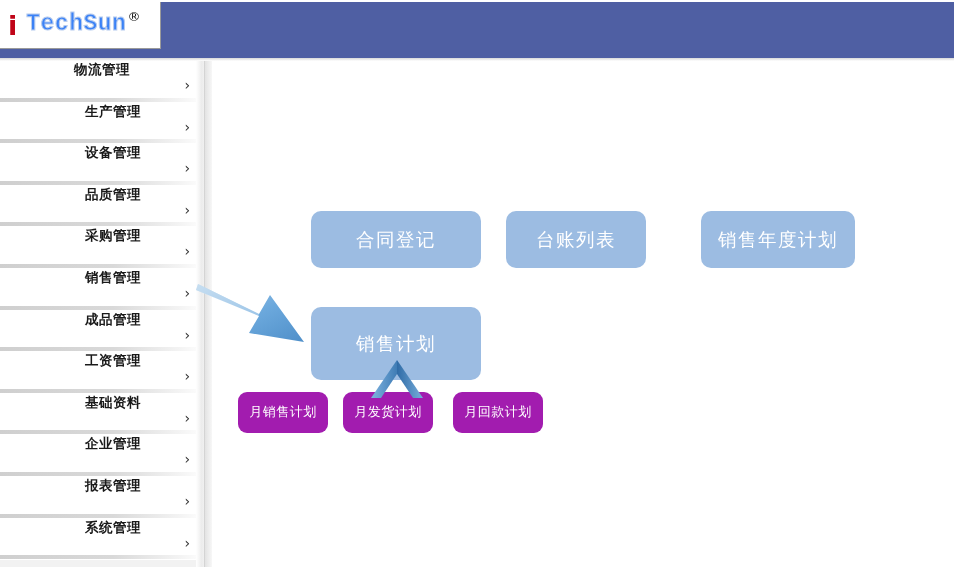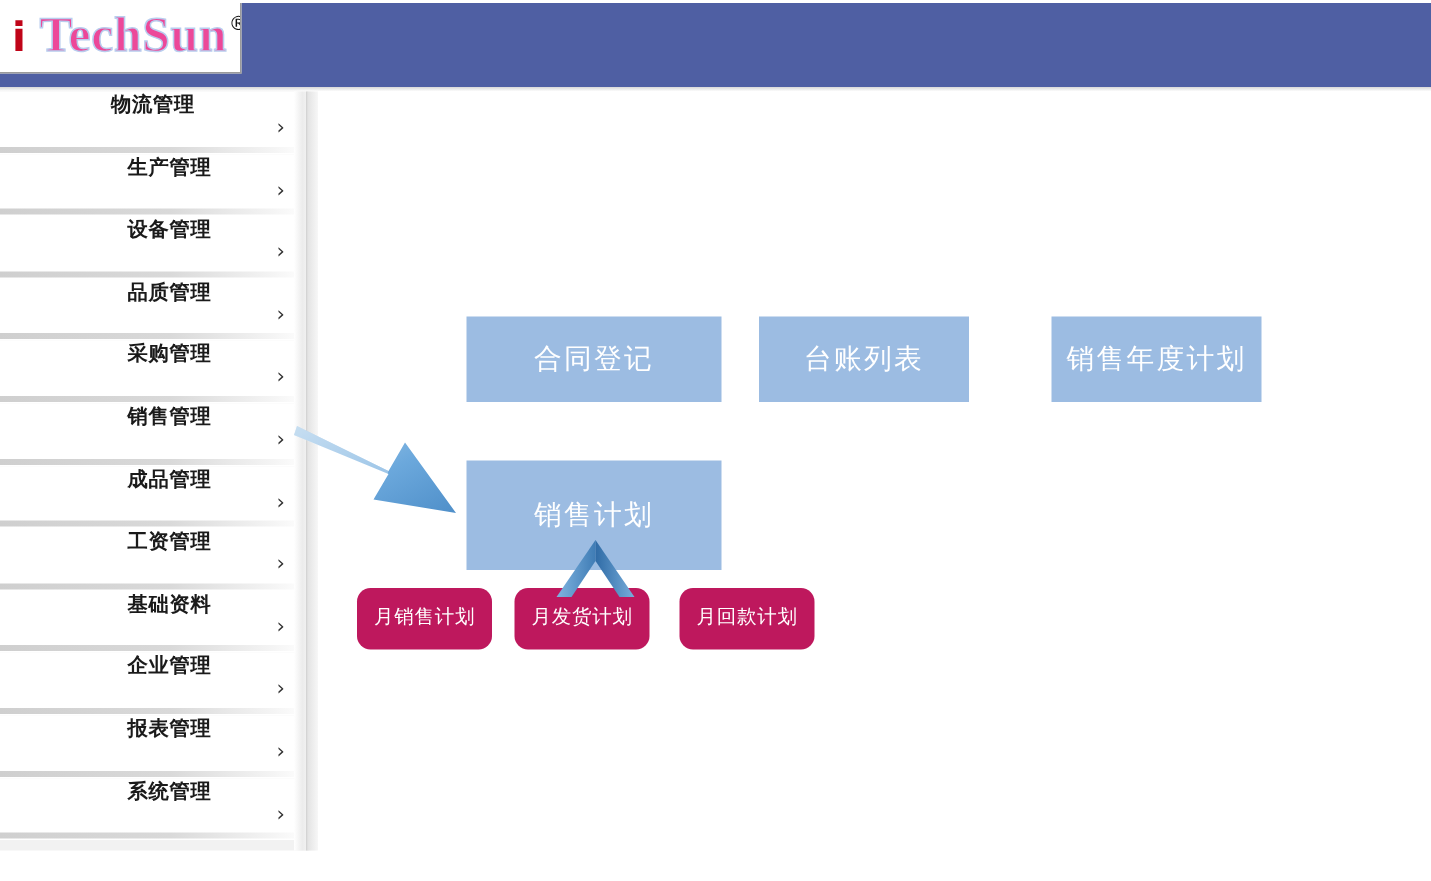--- a/index.html
+++ b/index.html
@@ -59,11 +59,11 @@
     letter-spacing: 0;
   }
   .logo-word {
-    font-family: Liberation Serif, serif;
-    font-size: 33px;
+    font-family: Liberation Mono, monospace;
+    font-size: 23px;
     font-weight: bold;
     letter-spacing: 0.5px;
-    color: #ec4899;
+    color: #3b82f6;
     -webkit-text-stroke: 1px #b9cdee;
     text-shadow: 0 0 0 #b9cdee;
     margin-left: 9px;

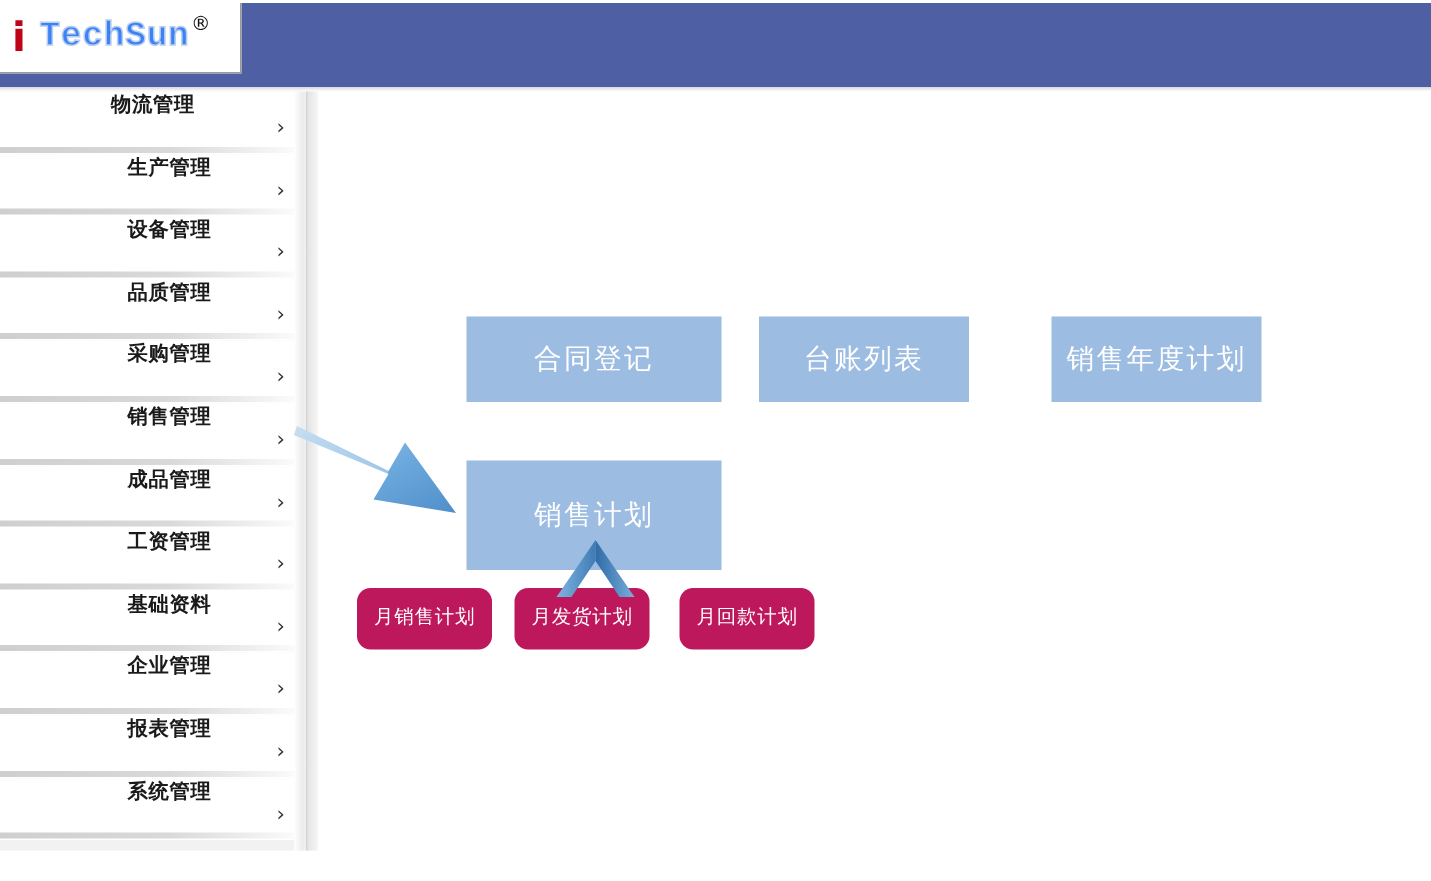--- a/index.html
+++ b/index.html
@@ -161,7 +161,7 @@
   }
   .node-light {
     background: #9cbce2;
-    border-radius: 0;
+    border-radius: 10px;
     font-size: 18.5px;
     letter-spacing: 1.5px;
     justify-content: center;

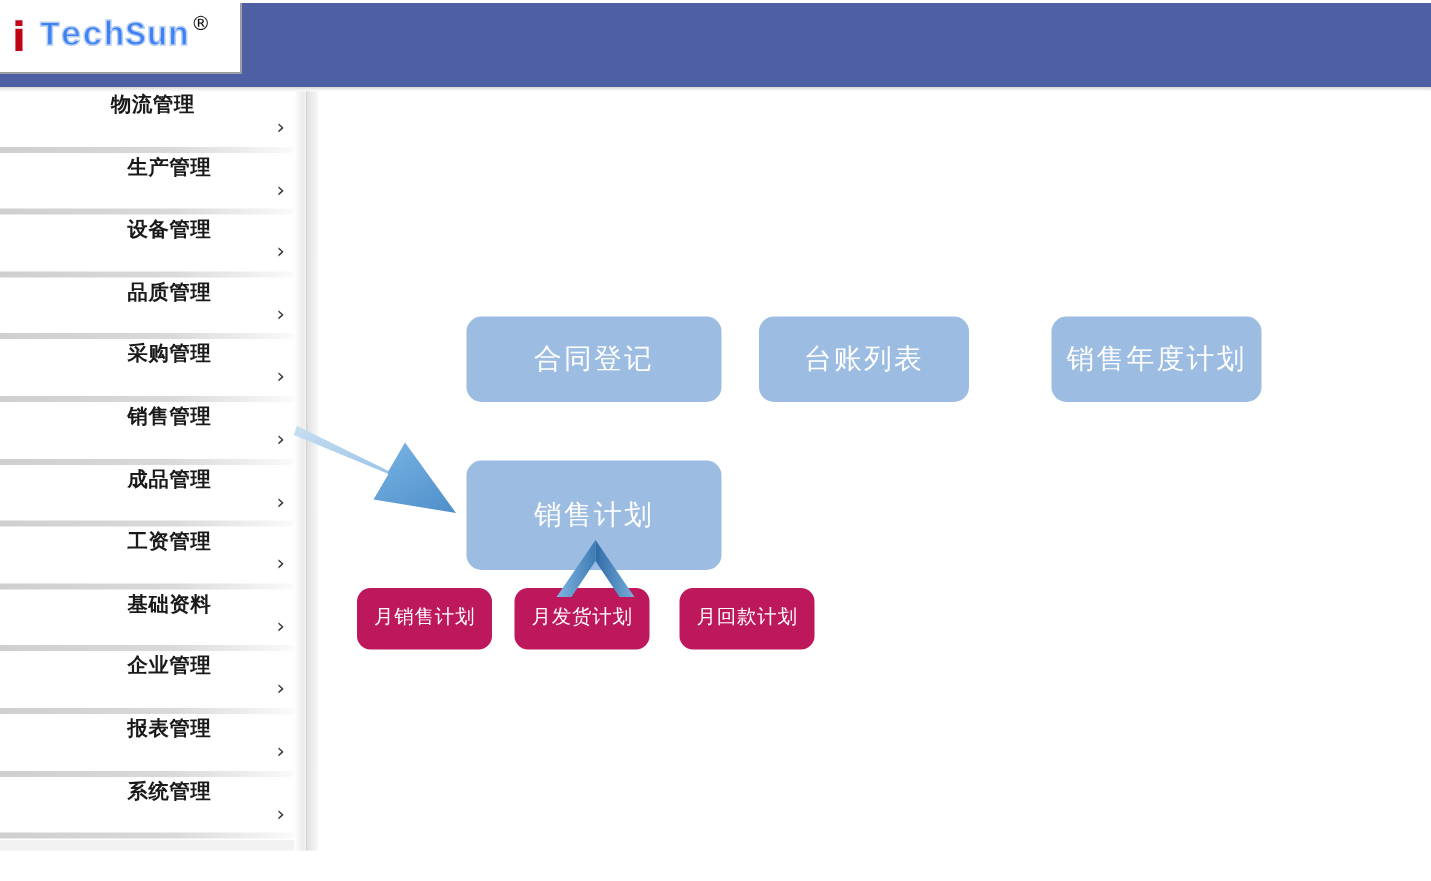--- a/index.html
+++ b/index.html
@@ -262,7 +262,7 @@
     <div class="node node-light" style="left:294px;top:150px;width:140px;height:57px;">
       <span>台账列表</span>
     </div>
-    <div class="node node-light" style="left:489px;top:150px;width:140px;height:57px;">
+    <div class="node node-light" style="left:489px;top:150px;width:154px;height:57px;">
       <span>销售年度计划</span>
     </div>
 

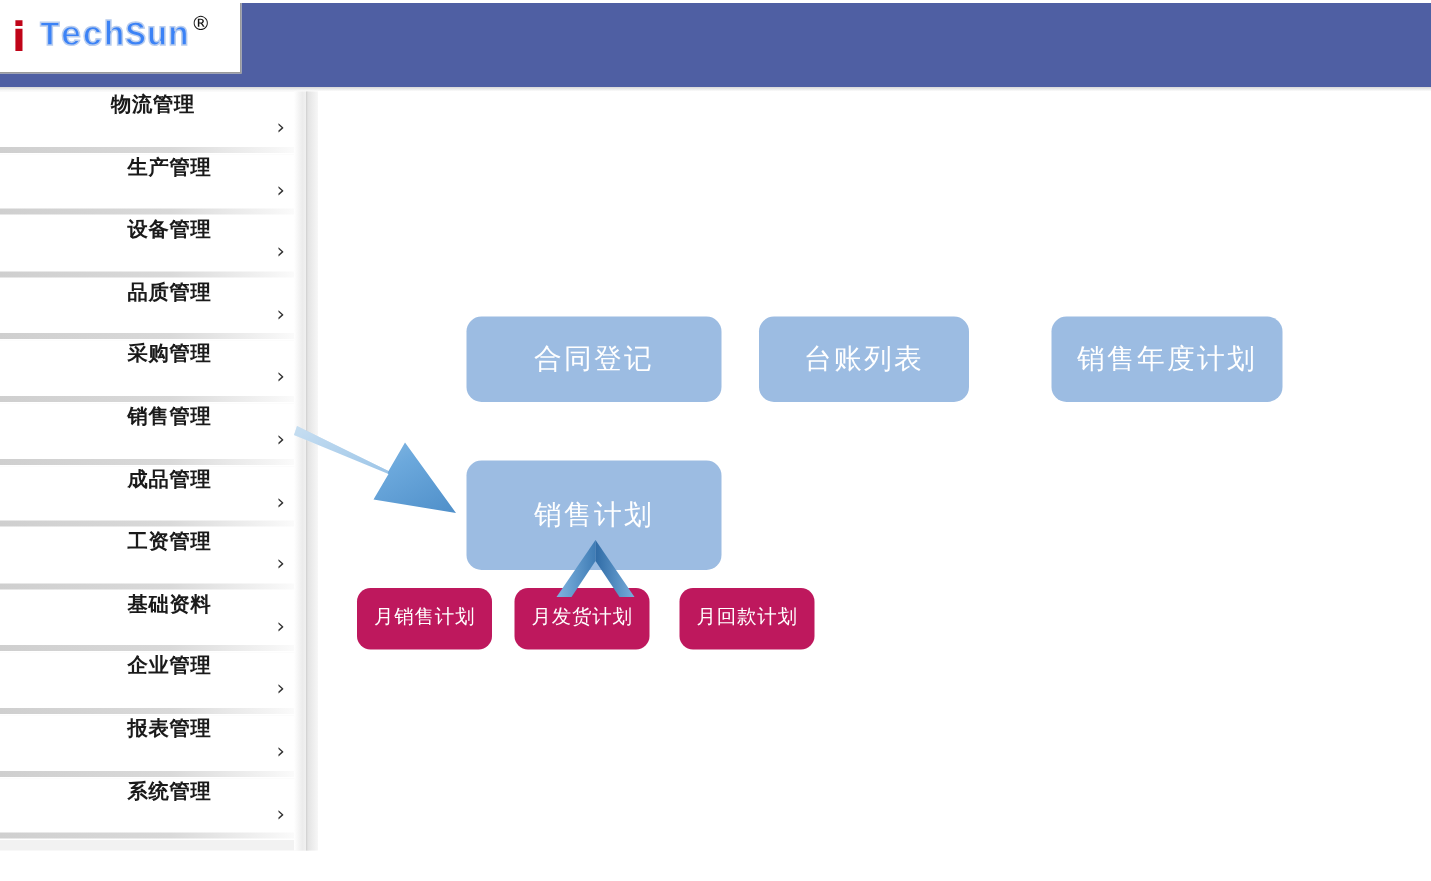--- a/index.html
+++ b/index.html
@@ -167,7 +167,7 @@
     justify-content: center;
   }
   .node-dark {
-    background: #be185d;
+    background: #a21caf;
     border-radius: 9px;
     font-size: 13px;
     letter-spacing: 0.5px;

